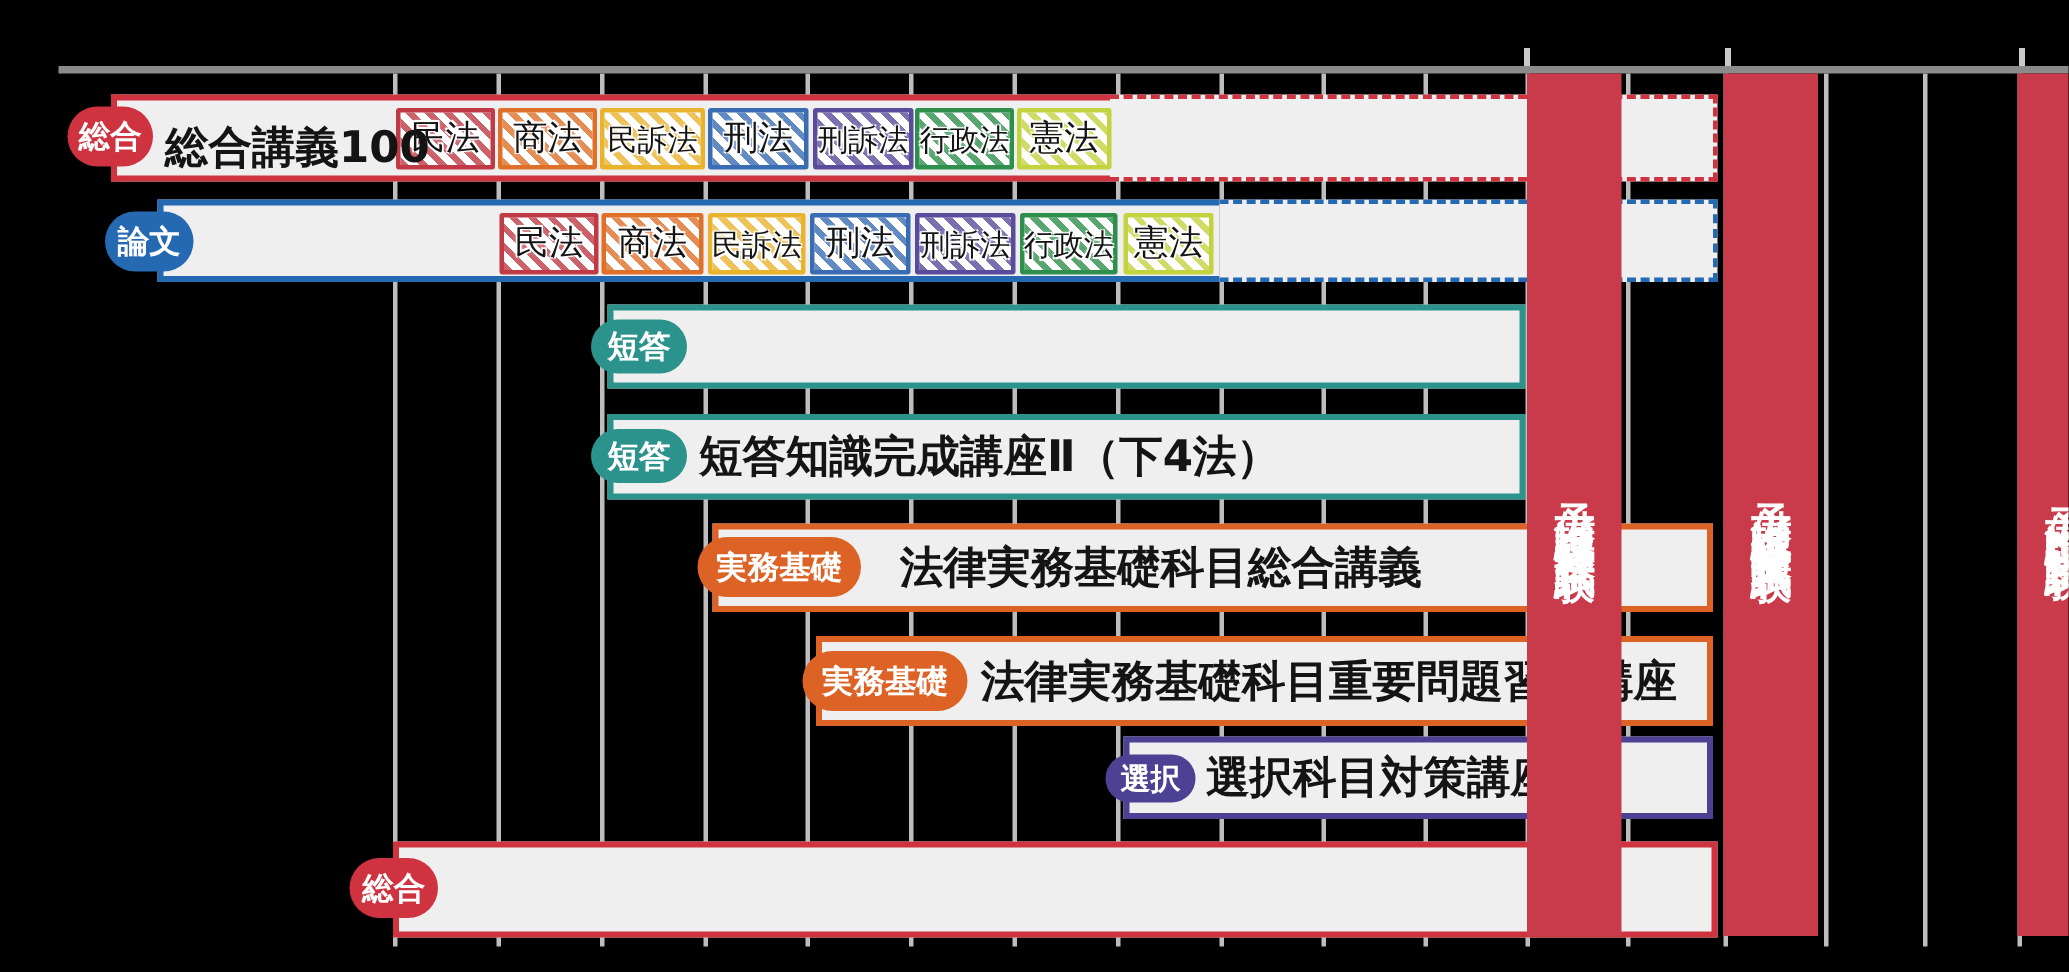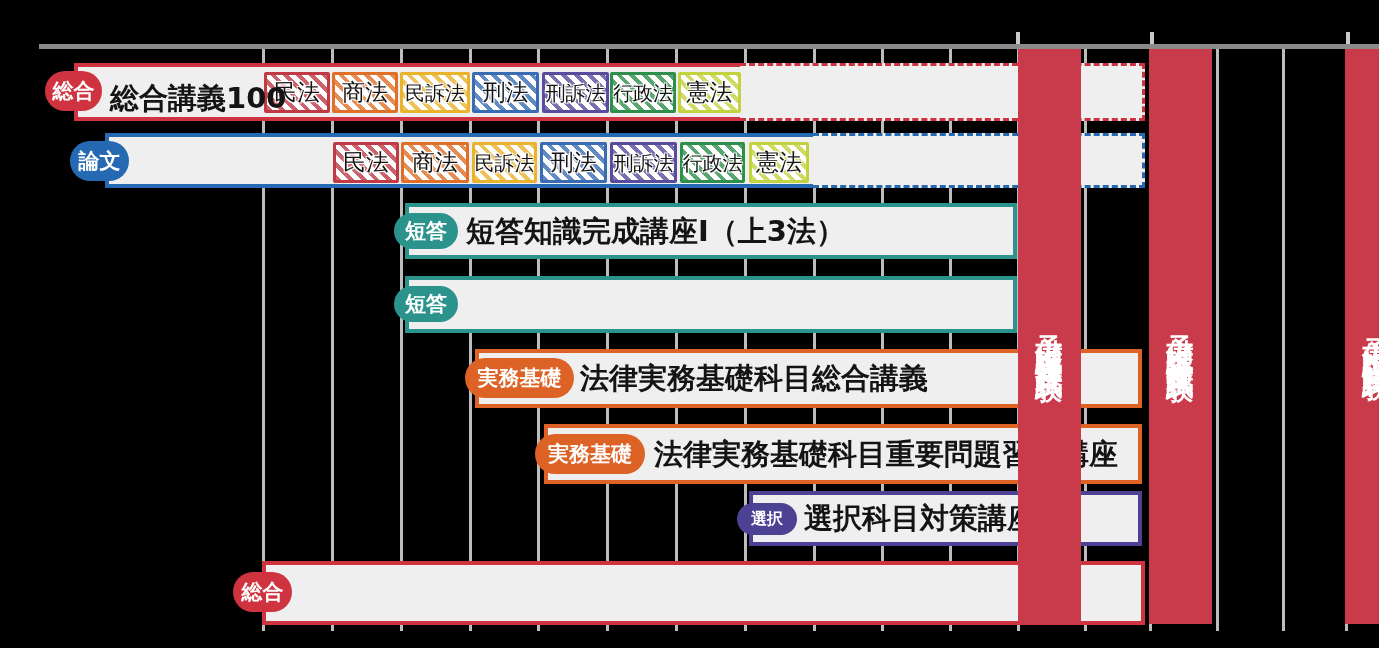--- a/index.html
+++ b/index.html
@@ -70,7 +70,6 @@
     <div class="abs subject-tag" style="left: 717px; top: 142px; width: 60px; height: 41px; border: 3px solid rgb(195, 210, 63); background-color: rgb(255, 255, 255); background-image: repeating-linear-gradient(45deg, rgba(195, 210, 63, 0.8) 0px, rgba(195, 210, 63, 0.8) 4px, rgb(255, 255, 255) 4px, rgb(255, 255, 255) 9px); font-size: 23px;">憲法</div>
     <div class="abs course-bar" style="left: 373px; top: 203px; width: 612px; height: 56px; border: 4px solid rgb(43, 147, 139);"></div>
     <div class="abs badge" style="left: 362px; top: 213px; width: 64px; height: 36px; background: rgb(43, 147, 139); font-size: 21px;">短答</div>
-    <div class="abs row-label" style="left: 434px; top: 203px; height: 56px; font-size: 29px;">短答知識完成講座Ⅰ（上3法）</div>
     <div class="abs course-bar" style="left: 373px; top: 276px; width: 612px; height: 57px; border: 4px solid rgb(43, 147, 139);"></div>
     <div class="abs badge" style="left: 362px; top: 286px; width: 64px; height: 36px; background: rgb(43, 147, 139); font-size: 21px;">短答</div>
     <div class="abs course-bar" style="left: 443px; top: 349px; width: 667px; height: 59px; border: 4px solid rgb(221, 98, 38);"></div>

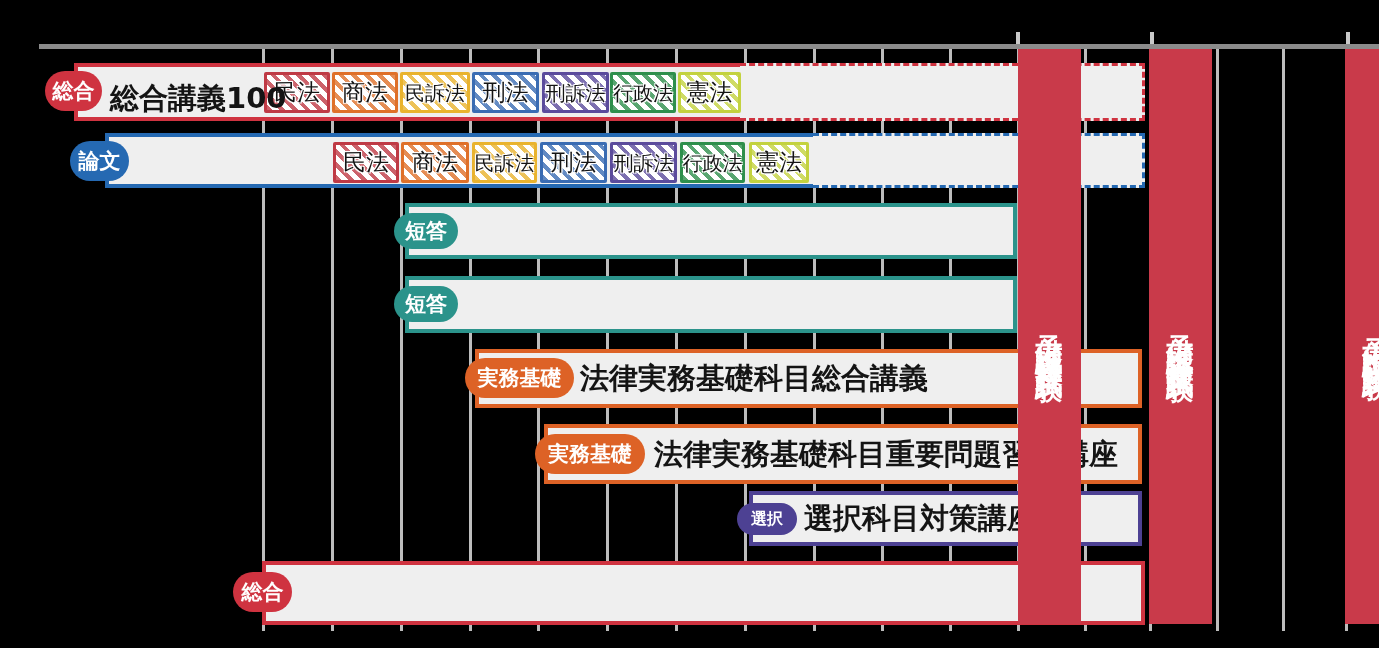--- a/index.html
+++ b/index.html
@@ -72,6 +72,7 @@
     <div class="abs badge" style="left: 362px; top: 213px; width: 64px; height: 36px; background: rgb(43, 147, 139); font-size: 21px;">短答</div>
     <div class="abs course-bar" style="left: 373px; top: 276px; width: 612px; height: 57px; border: 4px solid rgb(43, 147, 139);"></div>
     <div class="abs badge" style="left: 362px; top: 286px; width: 64px; height: 36px; background: rgb(43, 147, 139); font-size: 21px;">短答</div>
+    <div class="abs row-label" style="left: 434px; top: 276px; height: 57px; font-size: 29px;">短答知識完成講座Ⅱ（下4法）</div>
     <div class="abs course-bar" style="left: 443px; top: 349px; width: 667px; height: 59px; border: 4px solid rgb(221, 98, 38);"></div>
     <div class="abs badge" style="left: 433px; top: 358px; width: 109px; height: 40px; background: rgb(221, 98, 38); font-size: 21px;">実務基礎</div>
     <div class="abs row-label" style="left: 548px; top: 349px; height: 59px; font-size: 29px; text-align: center;">法律実務基礎科目総合講義</div>

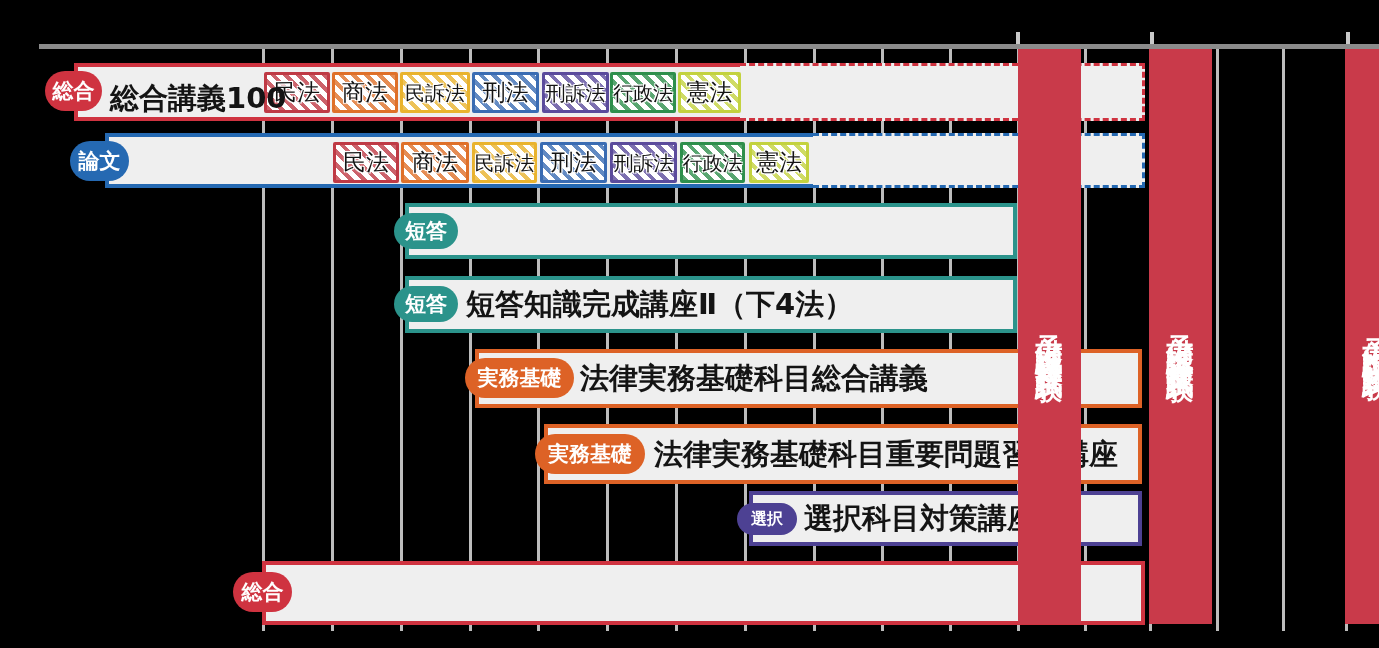--- a/index.html
+++ b/index.html
@@ -75,7 +75,7 @@
     <div class="abs row-label" style="left: 434px; top: 276px; height: 57px; font-size: 29px;">短答知識完成講座Ⅱ（下4法）</div>
     <div class="abs course-bar" style="left: 443px; top: 349px; width: 667px; height: 59px; border: 4px solid rgb(221, 98, 38);"></div>
     <div class="abs badge" style="left: 433px; top: 358px; width: 109px; height: 40px; background: rgb(221, 98, 38); font-size: 21px;">実務基礎</div>
-    <div class="abs row-label" style="left: 548px; top: 349px; height: 59px; font-size: 29px; text-align: center;">法律実務基礎科目総合講義</div>
+    <div class="abs row-label" style="left: 568px; top: 349px; height: 59px; font-size: 29px; text-align: center;">法律実務基礎科目総合講義</div>
     <div class="abs course-bar" style="left: 512px; top: 424px; width: 598px; height: 60px; border: 4px solid rgb(221, 98, 38);"></div>
     <div class="abs badge" style="left: 503px; top: 434px; width: 110px; height: 40px; background: rgb(221, 98, 38); font-size: 21px;">実務基礎</div>
     <div class="abs row-label" style="left: 622px; top: 424px; height: 60px; font-size: 29px;">法律実務基礎科目重要問題習得講座</div>

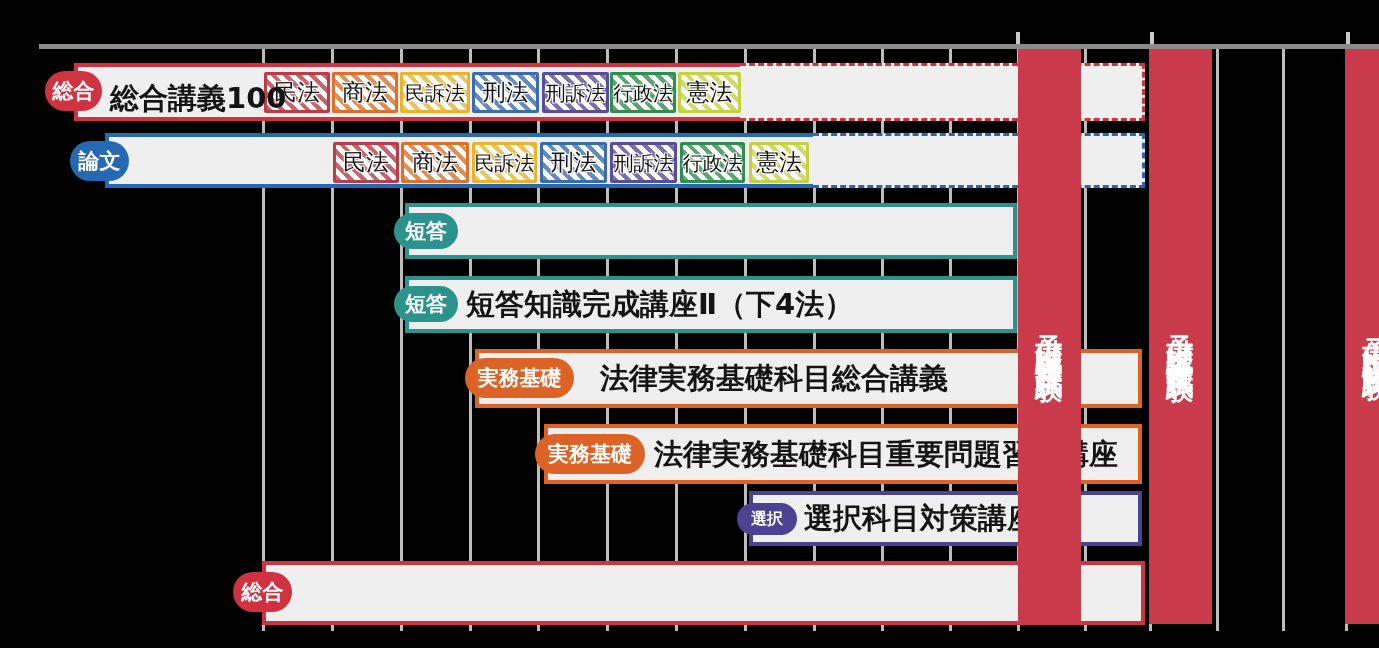--- a/index.html
+++ b/index.html
@@ -80,7 +80,7 @@
     <div class="abs badge" style="left: 503px; top: 434px; width: 110px; height: 40px; background: rgb(221, 98, 38); font-size: 21px;">実務基礎</div>
     <div class="abs row-label" style="left: 622px; top: 424px; height: 60px; font-size: 29px;">法律実務基礎科目重要問題習得講座</div>
     <div class="abs course-bar" style="left: 717px; top: 491px; width: 393px; height: 55px; border: 4px solid rgb(77, 65, 147);"></div>
-    <div class="abs badge" style="left: 705px; top: 503px; width: 60px; height: 32px; background: rgb(77, 65, 147); font-size: 16px;">選択</div>
+    <div class="abs badge" style="left: 705px; top: 503px; width: 60px; height: 32px; background: rgb(77, 65, 147); font-size: 20px;">選択</div>
     <div class="abs row-label" style="left: 772px; top: 491px; height: 55px; font-size: 29px;">選択科目対策講座</div>
     <div class="abs course-bar" style="left: 230px; top: 561px; width: 883px; height: 64px; border: 4px solid rgb(207, 51, 64);"></div>
     <div class="abs badge" style="left: 201px; top: 572px; width: 59px; height: 40px; background: rgb(207, 51, 64); font-size: 21px;">総合</div>

